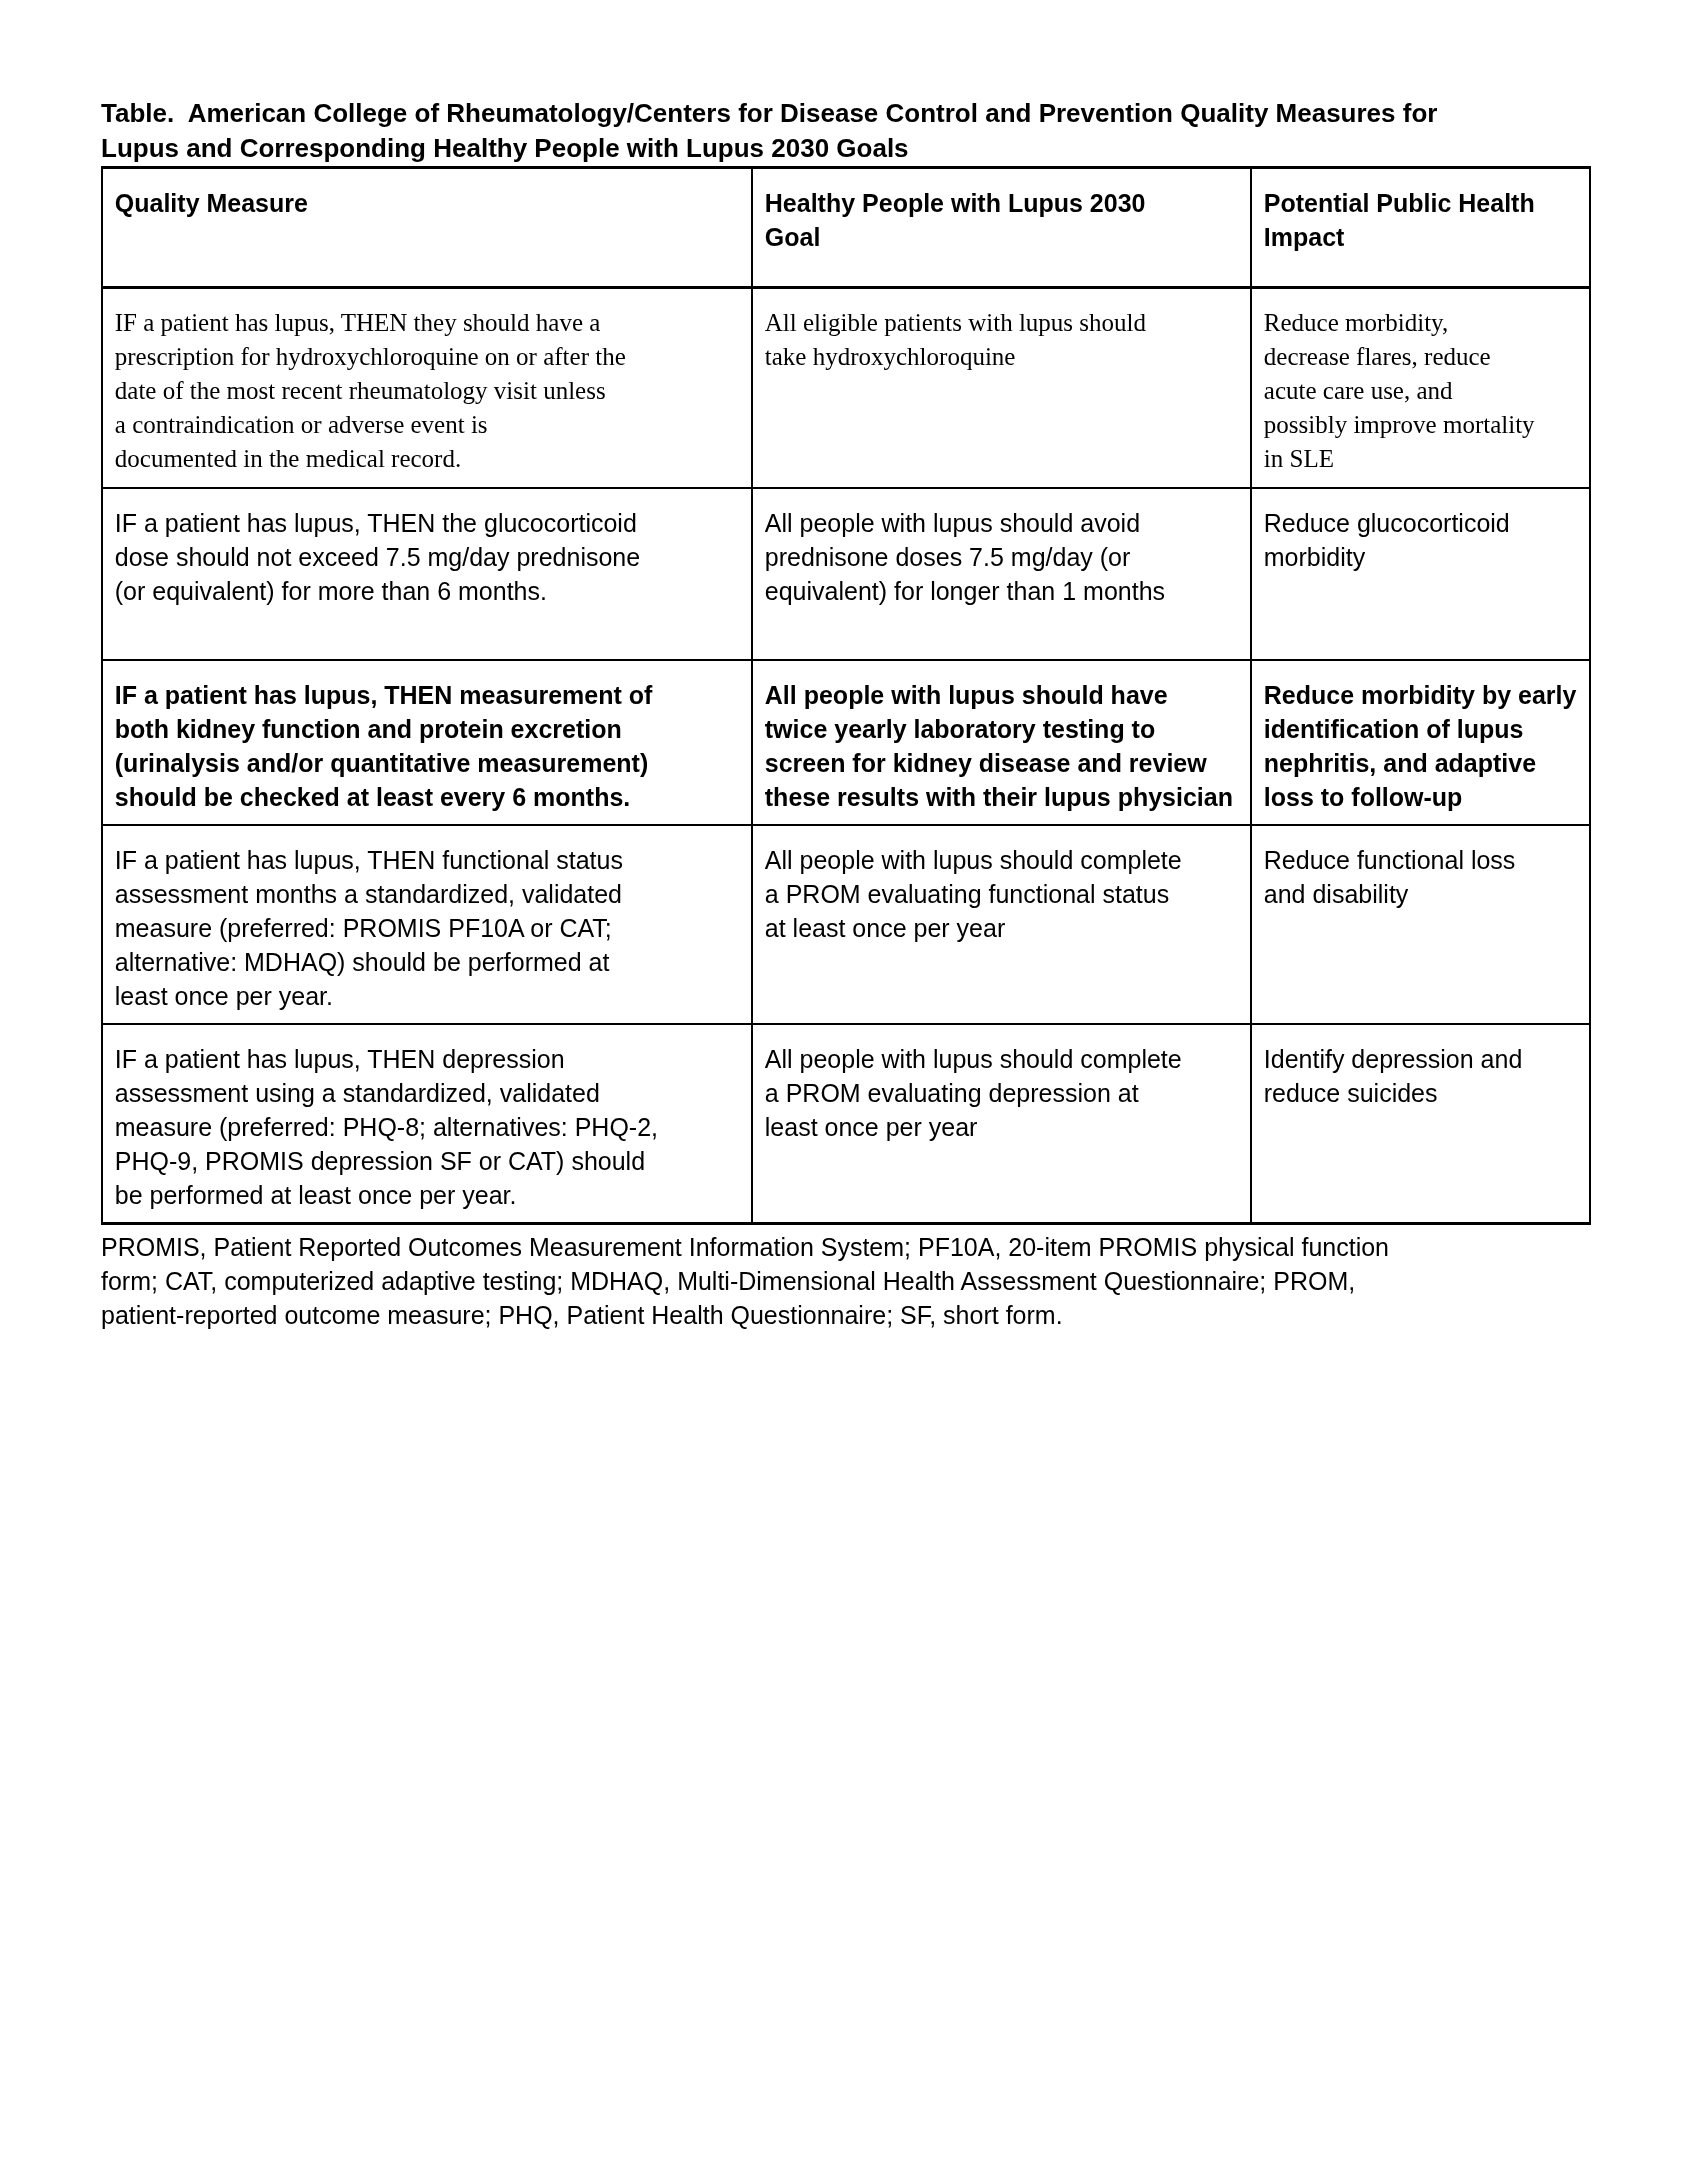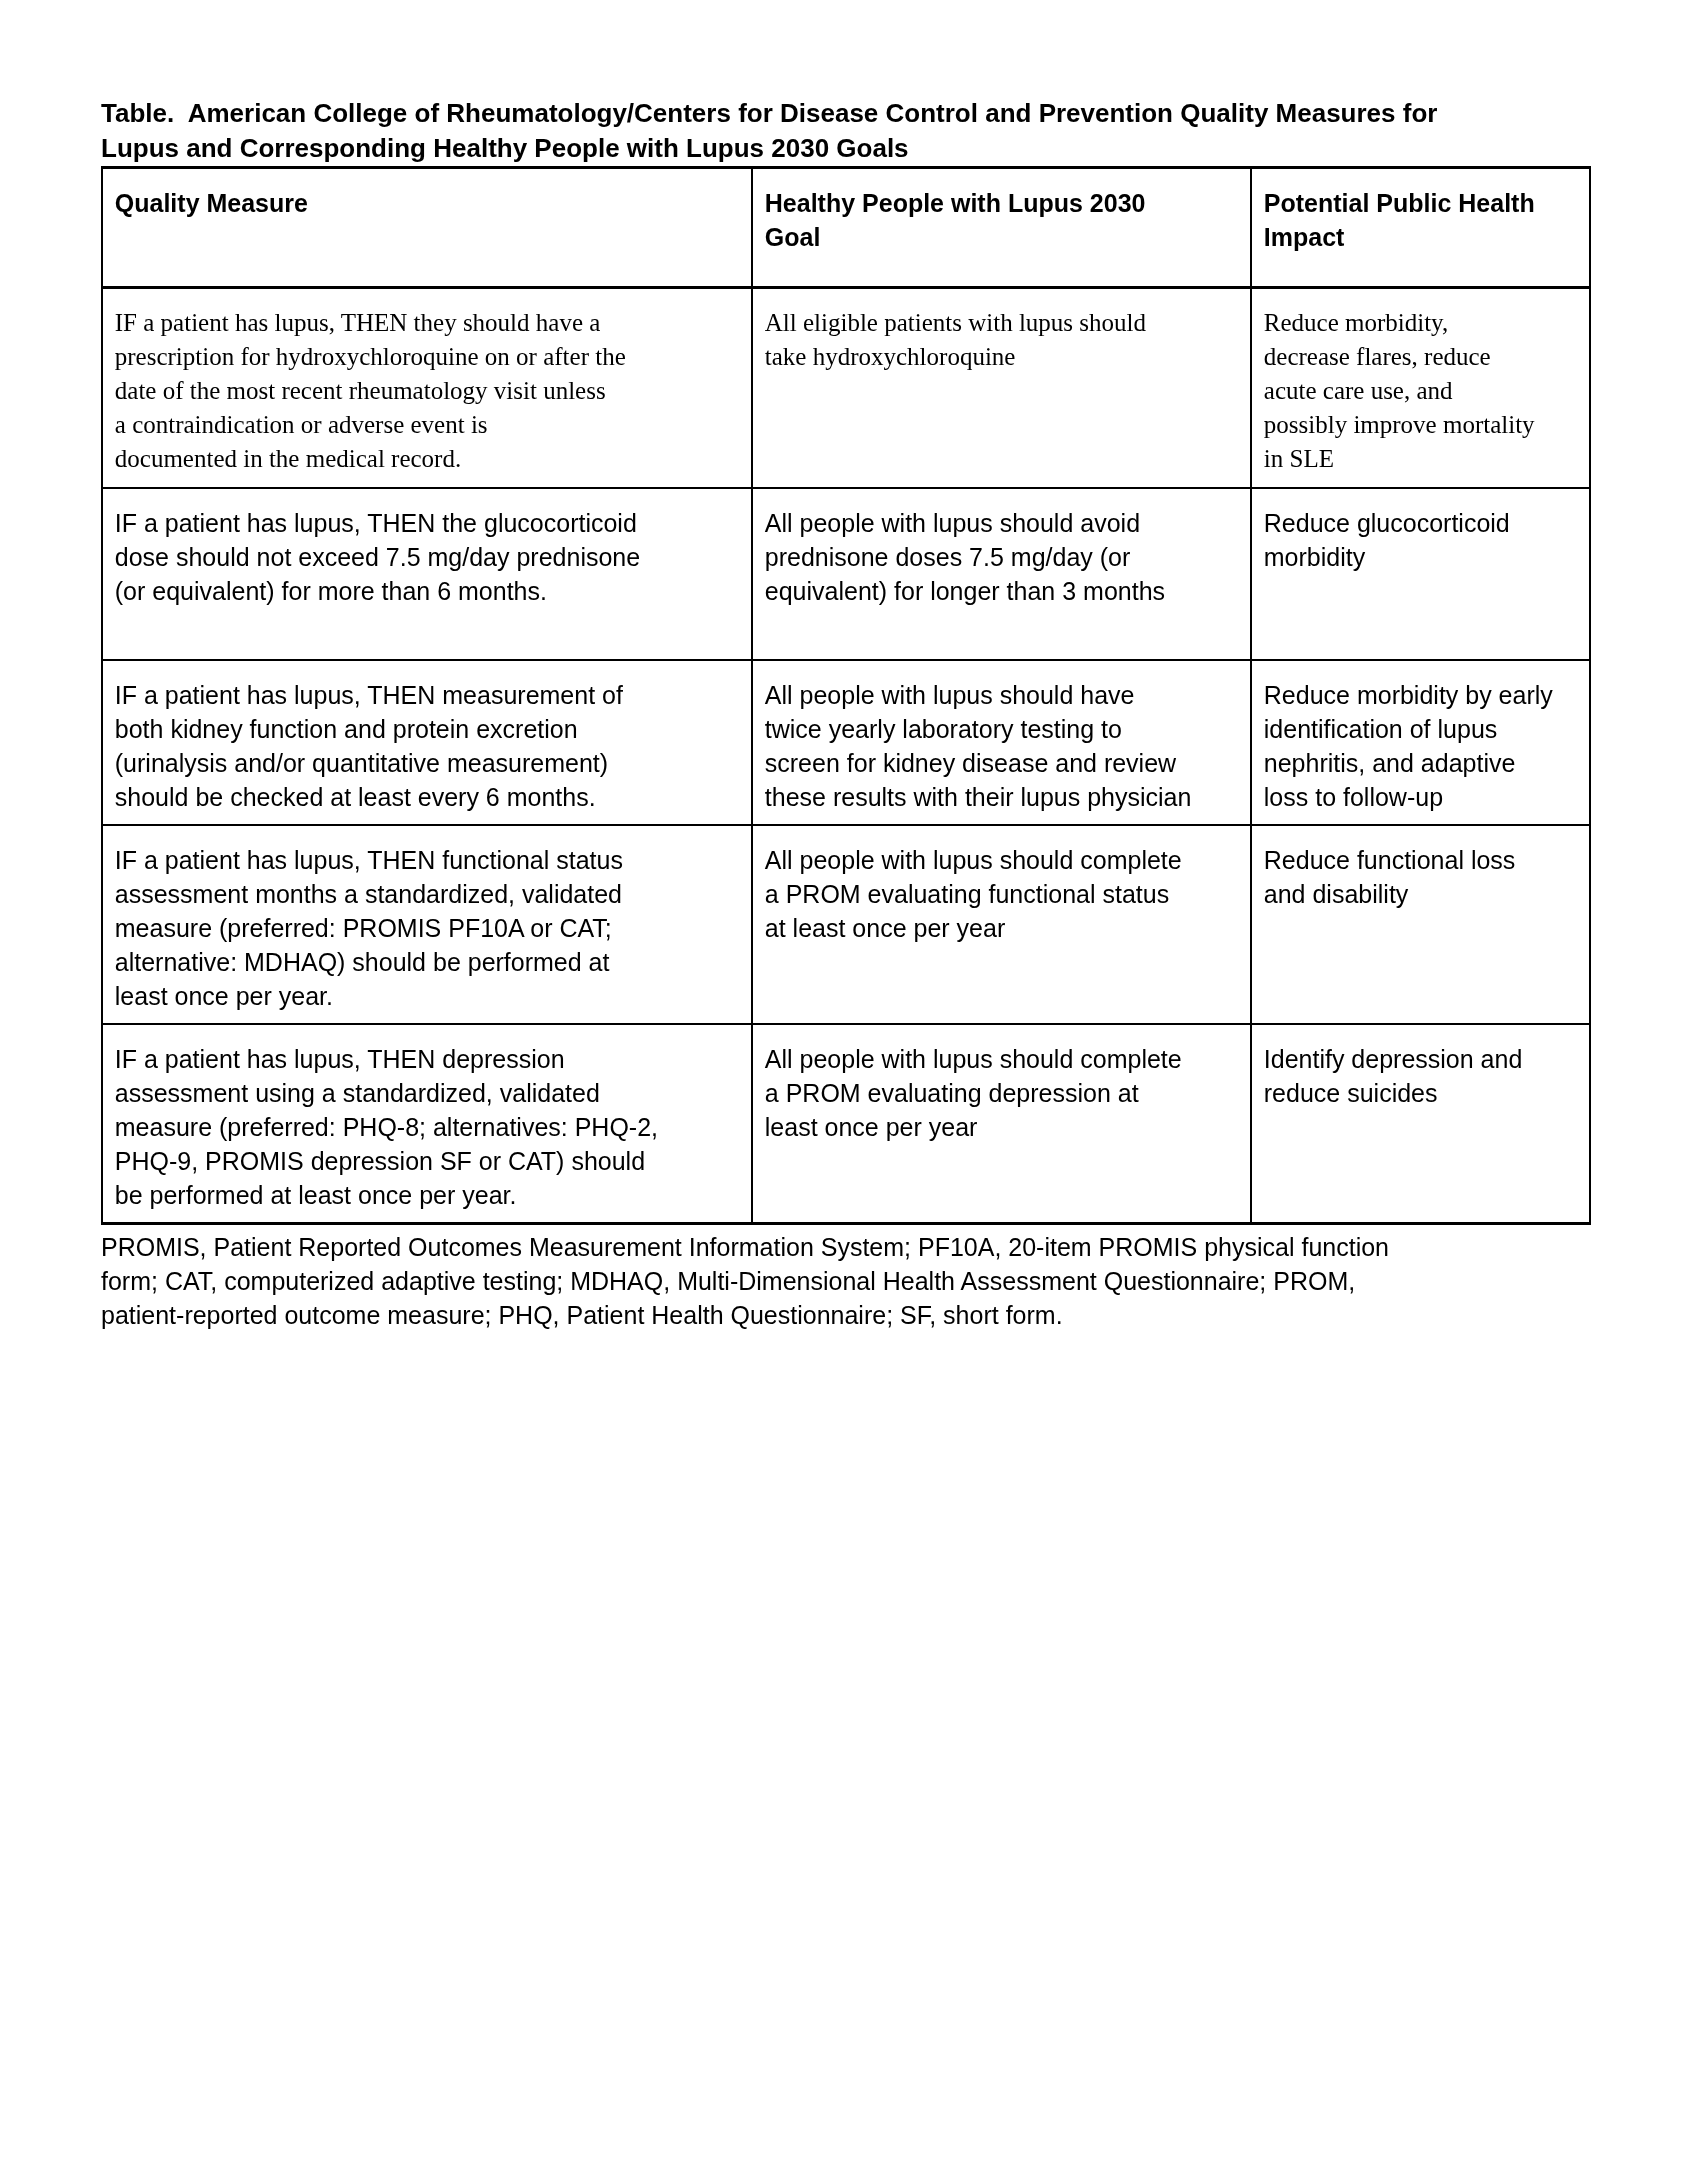--- a/index.html
+++ b/index.html
@@ -110,7 +110,7 @@
 (or equivalent) for more than 6 months.</td>
           <td>All people with lupus should avoid
 prednisone doses 7.5 mg/day (or
-equivalent) for longer than 3 months</td>
+equivalent) for longer than 1 months</td>
           <td>Reduce glucocorticoid
 morbidity</td>
         </tr>

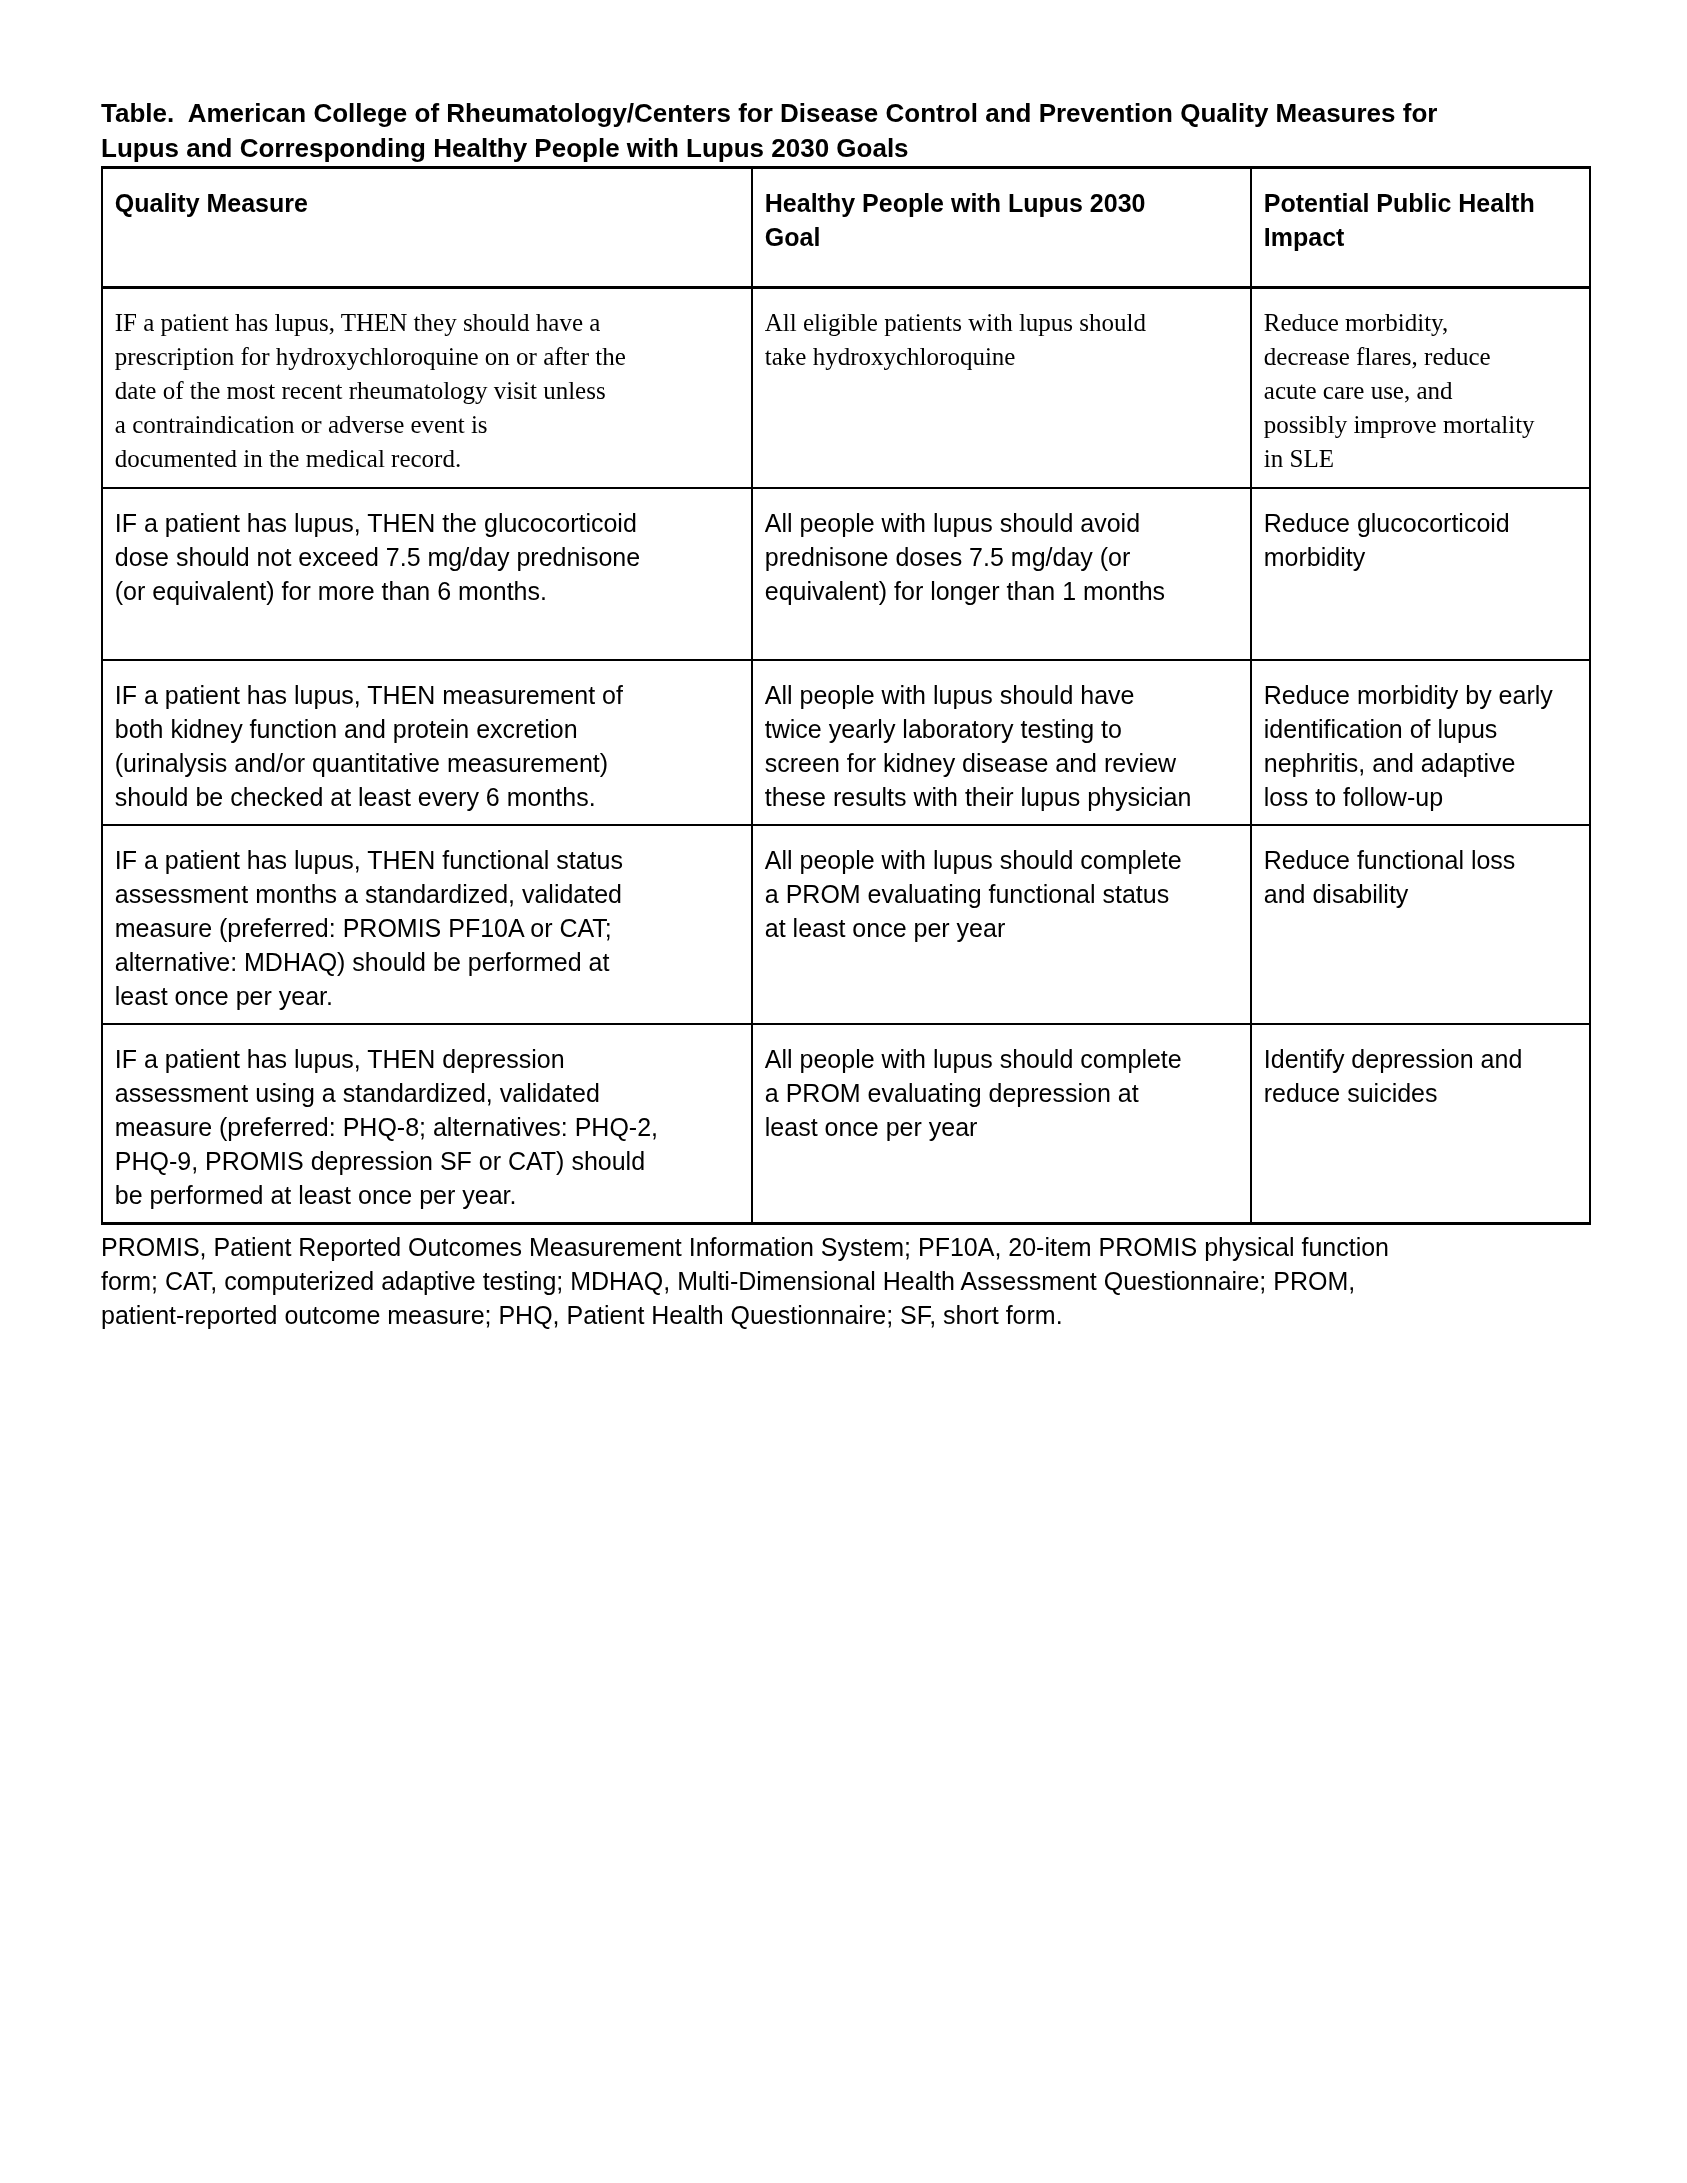--- a/index.html
+++ b/index.html
@@ -54,7 +54,7 @@
   tr.hdr   { height: 120px; }
   tr.r1    { height: 200px; font-family: Liberation Serif, serif; }
   tr.r2    { height: 172px; }
-  tr.r3    { height: 165px; }
+  tr.r3    { height: 165px; font-weight: bold; }
   tr.r4    { height: 186px; }
   tr.r5    { height: 189px; }
   .footnote {

